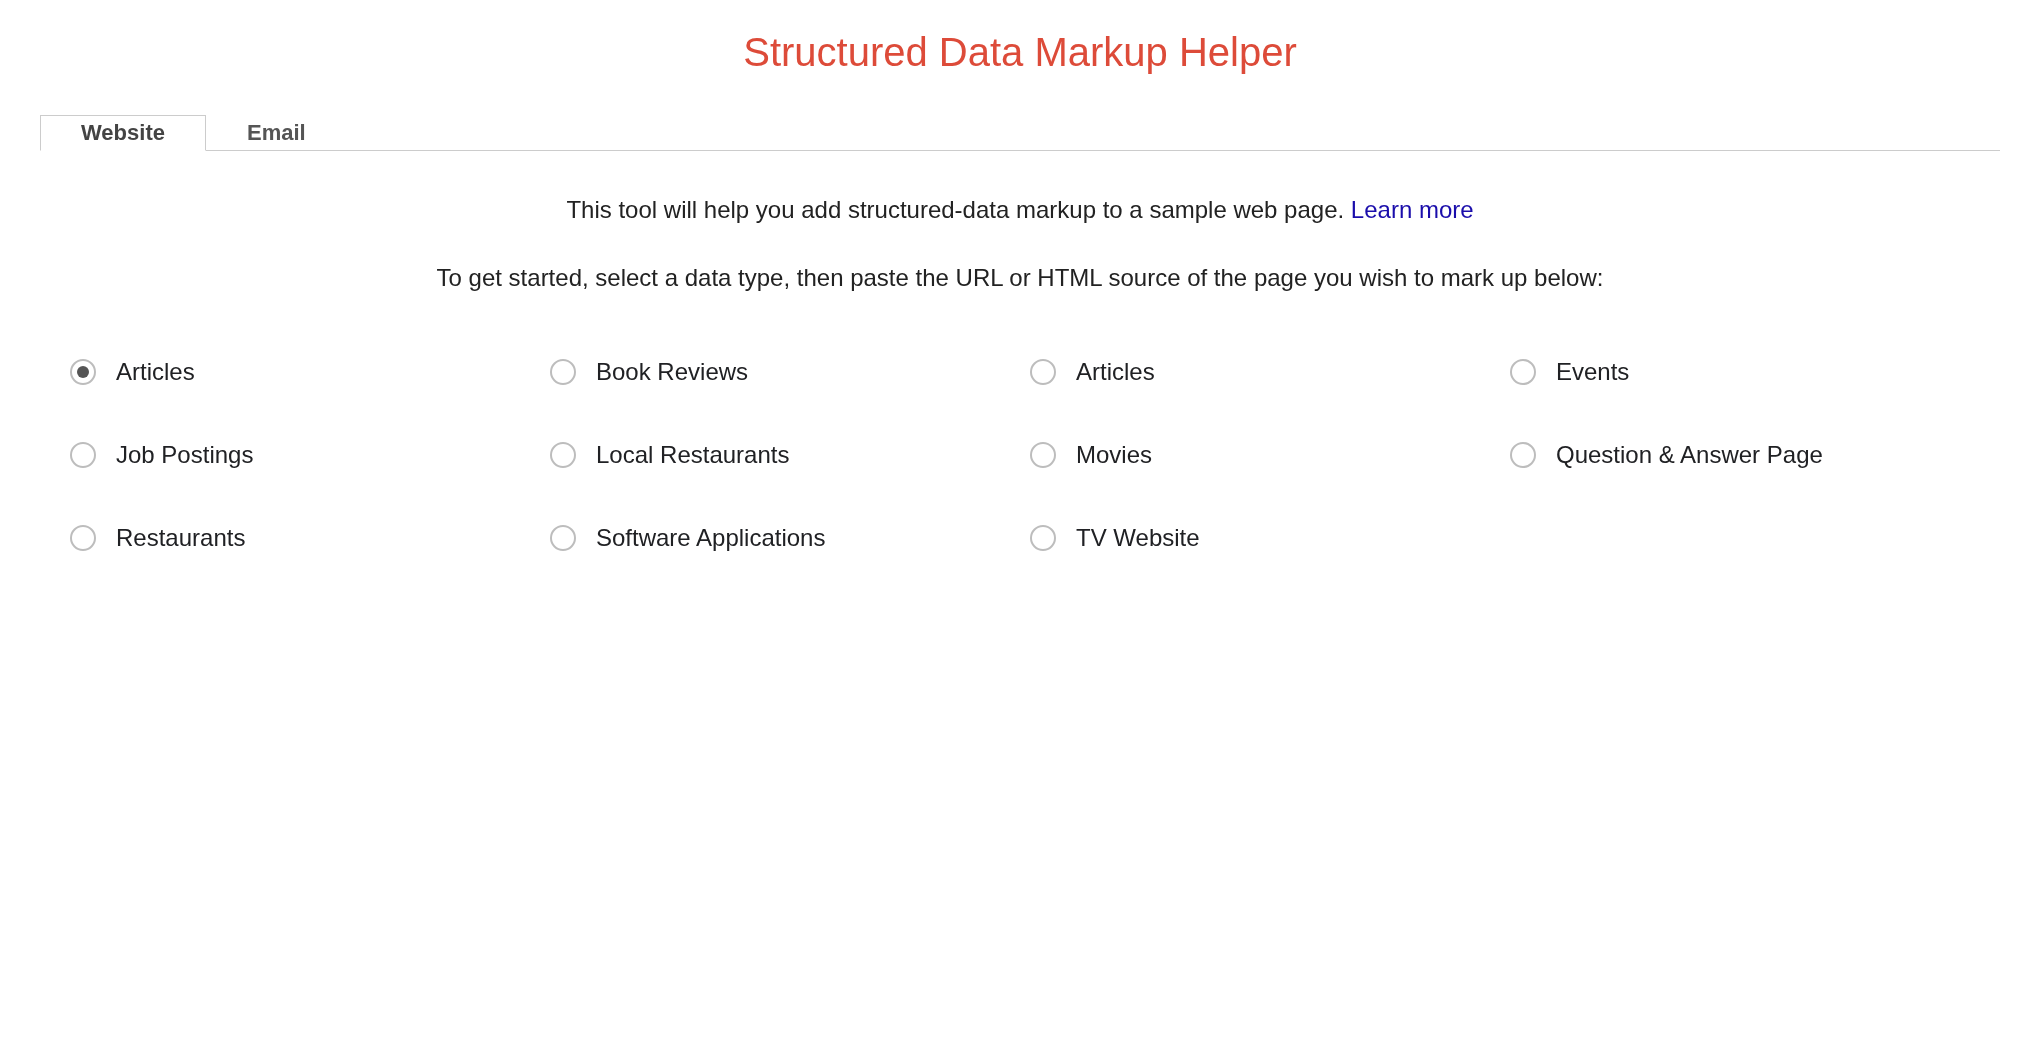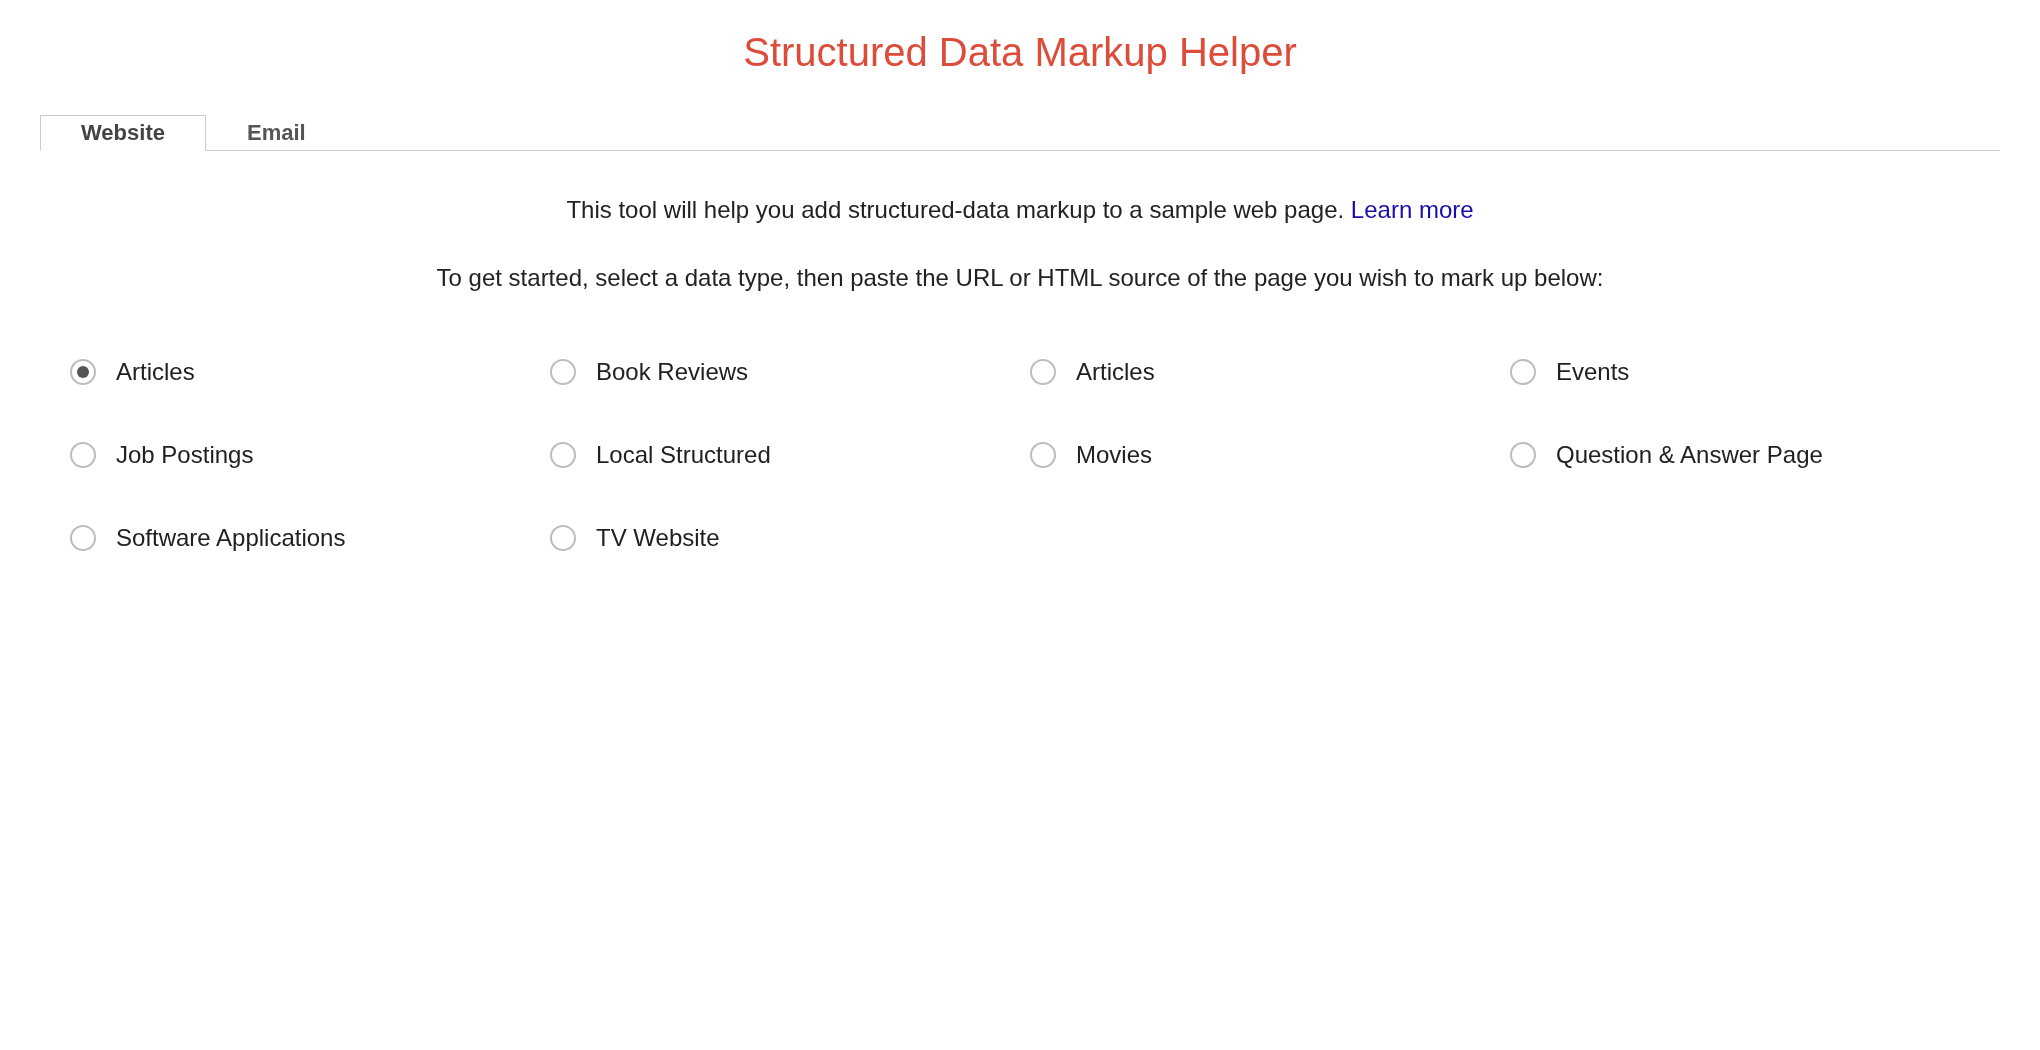--- a/index.html
+++ b/index.html
@@ -132,7 +132,7 @@
   </label>
   <label class="radio-option">
     <span class="radio-circle"></span>
-    <span class="radio-label">Local Structured</span>
+    <span class="radio-label">Local Restaurants</span>
   </label>
   <label class="radio-option">
     <span class="radio-circle"></span>

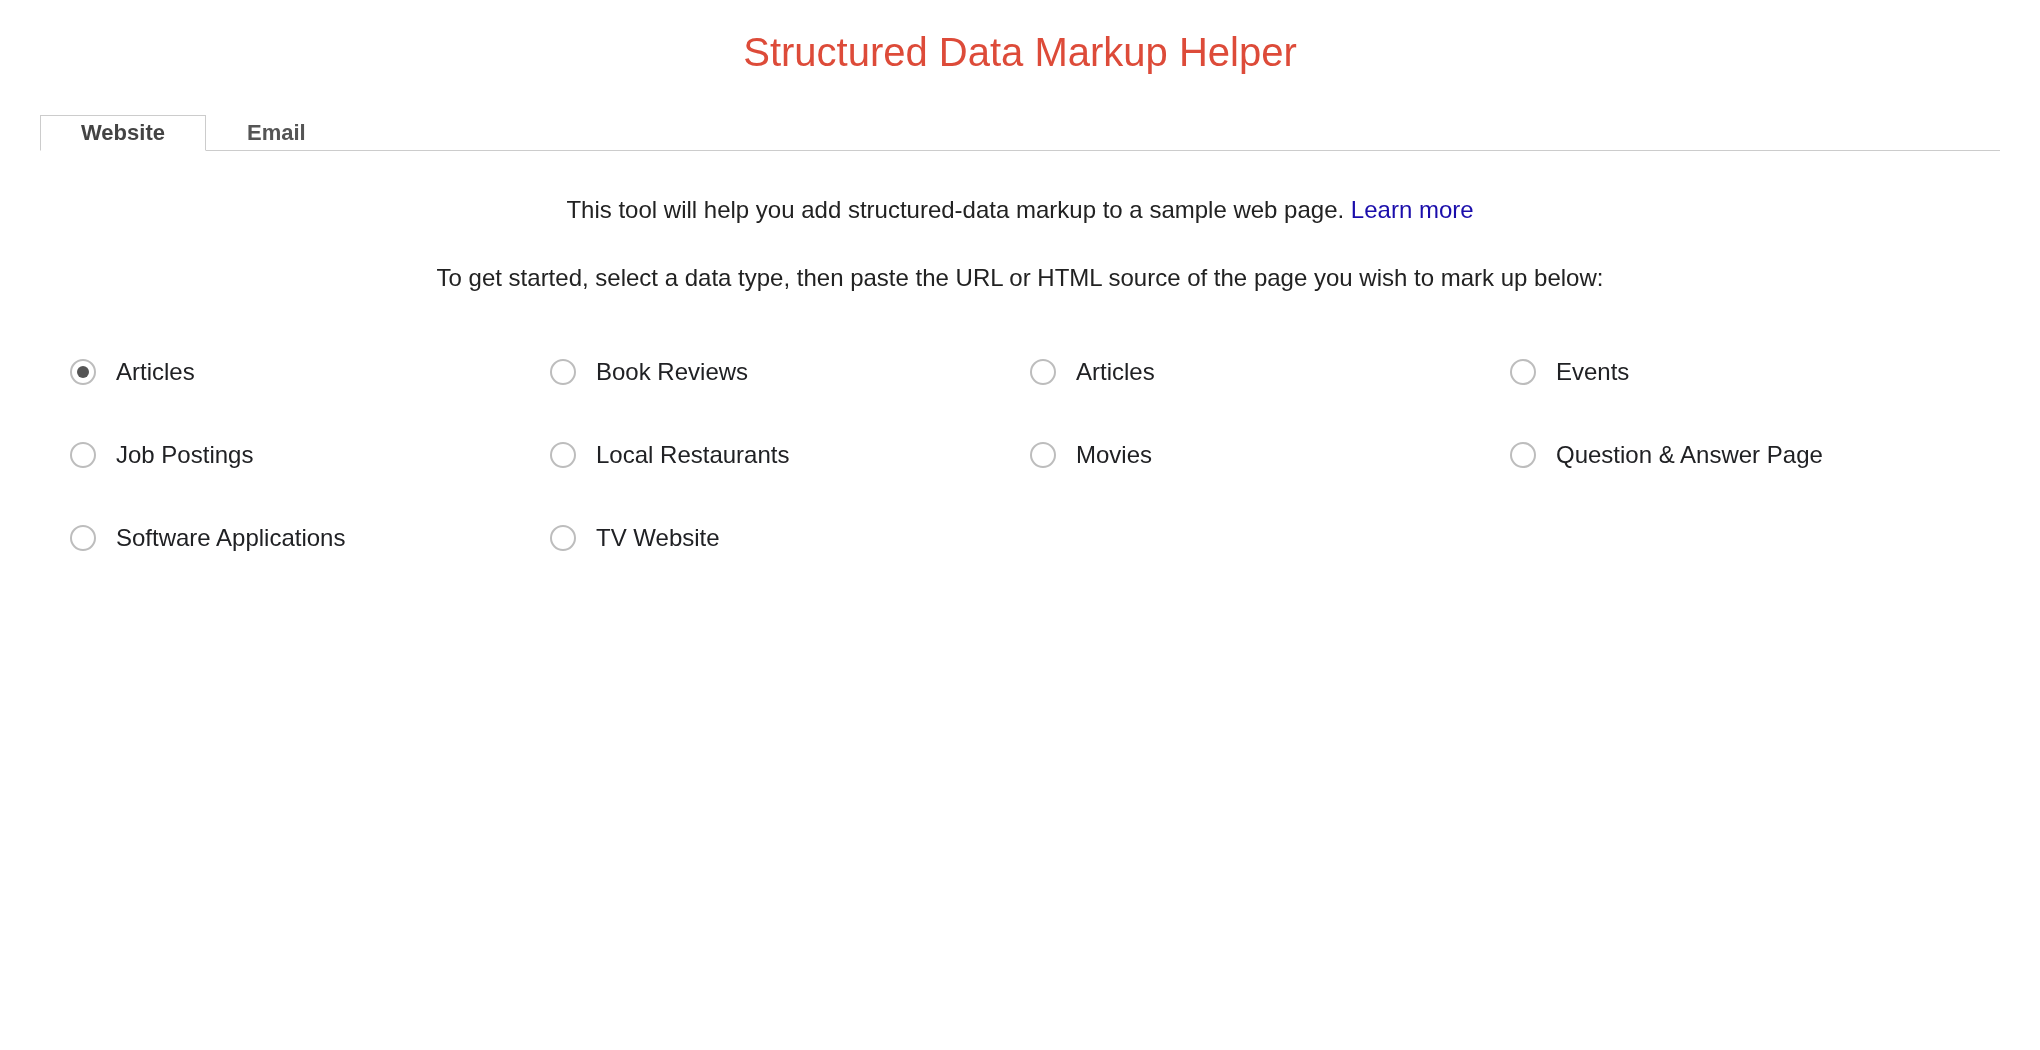--- a/index.html
+++ b/index.html
@@ -144,6 +144,10 @@
   </label>
   <label class="radio-option">
     <span class="radio-circle"></span>
+    <span class="radio-label">Restaurants</span>
+  </label>
+  <label class="radio-option">
+    <span class="radio-circle"></span>
     <span class="radio-label">Software Applications</span>
   </label>
   <label class="radio-option">

